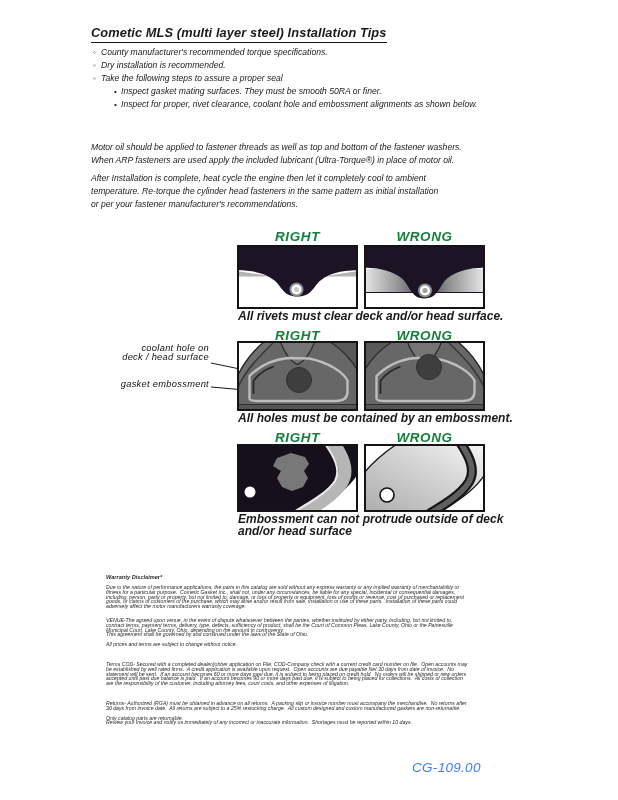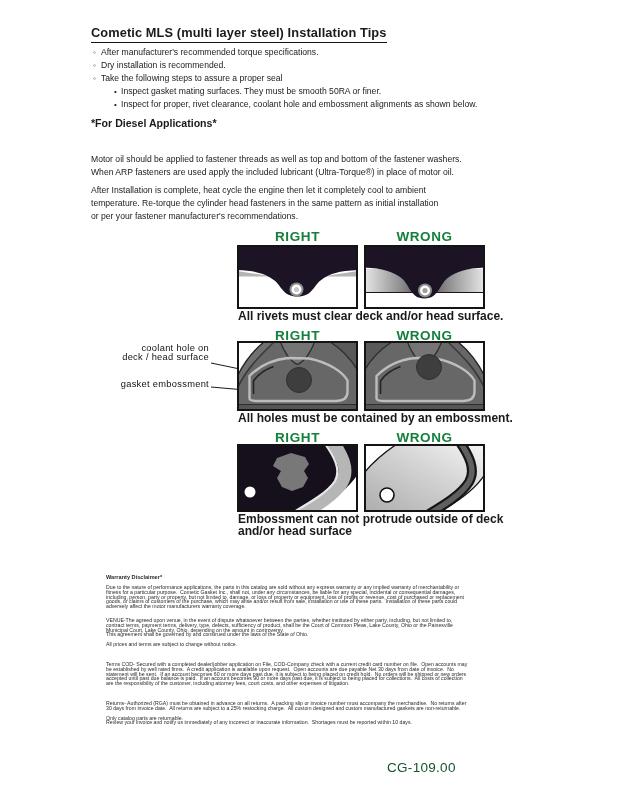--- a/index.html
+++ b/index.html
@@ -5,7 +5,7 @@
   html,body { margin:0; padding:0; background:#ffffff; }
   .page {
     position:relative; width:618px; height:800px; background:#ffffff;
-    font-family:"Liberation Sans", sans-serif; color:#1a1a1a; overflow:hidden;
+    font-family:"Liberation Sans", sans-serif; color:#1a1a1a; overflow:hidden;font-style:italic;
   }
   .abs { position:absolute; }
 

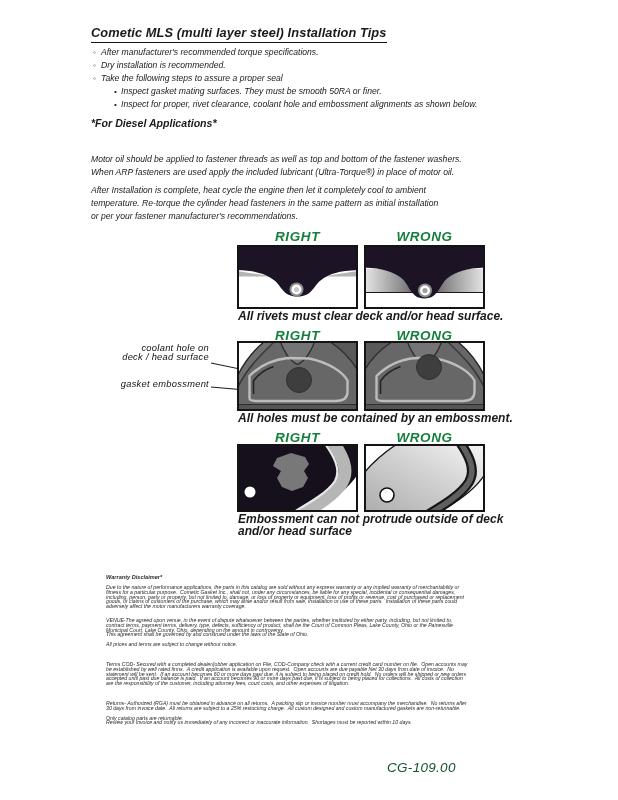--- a/index.html
+++ b/index.html
@@ -48,7 +48,7 @@
   <div class="abs tips">
     <div class="tip-row">
       <span class="tip-glyph">◦</span>
-      <span>After manufacturer's recommended torque specifications.</span>
+      <span>County manufacturer's recommended torque specifications.</span>
     </div>
     <div class="tip-row">
       <span class="tip-glyph">◦</span>

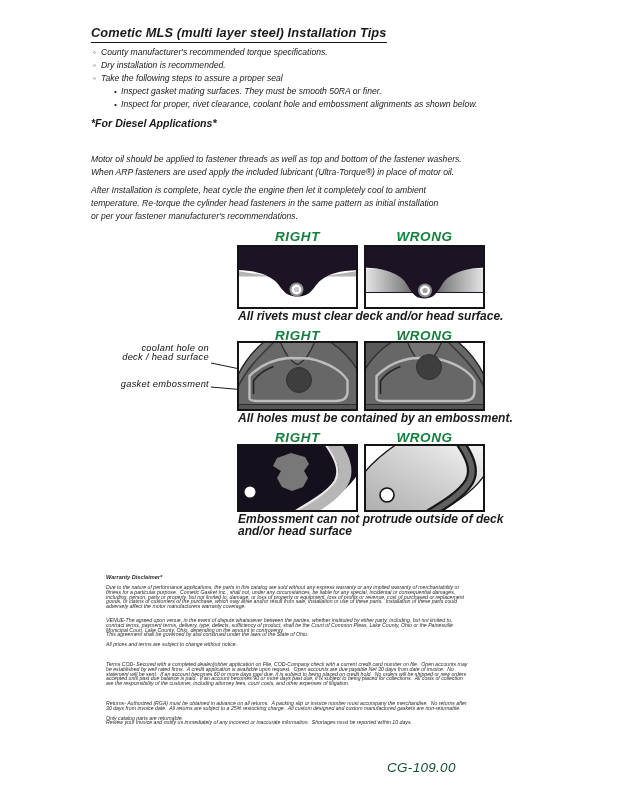--- a/index.html
+++ b/index.html
@@ -69,7 +69,6 @@
   </div>
 
   <div class="abs diesel">
-    <div class="diesel-heading">*For Diesel Applications*</div>
     <p class="para mt1">Motor oil should be applied to fastener threads as well as top and bottom of the fastener washers.
 When ARP fasteners are used apply the included lubricant (Ultra-Torque®) in place of motor oil.</p>
     <p class="para mt2">After Installation is complete, heat cycle the engine then let it completely cool to ambient

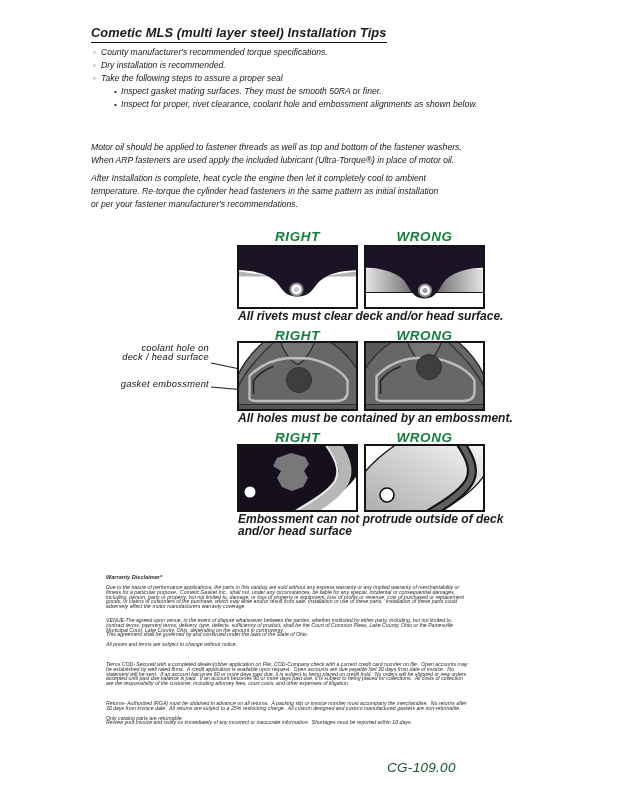--- a/index.html
+++ b/index.html
@@ -36,7 +36,7 @@
   .wpara { font-size:5.2px; line-height:4.8px; white-space:pre; letter-spacing:0; }
   .wg-s { margin-top:5px; } .wg-m { margin-top:9px; } .wg-l { margin-top:15px; }
 
-  .page-code { left:387px; top:760px; font-size:13.5px; letter-spacing:0.3px; color:#14532d; }
+  .page-code { left:412px; top:760px; font-size:13.5px; letter-spacing:0.3px; color:#3b82f6; }
 </style>
 </head>
 <body>

